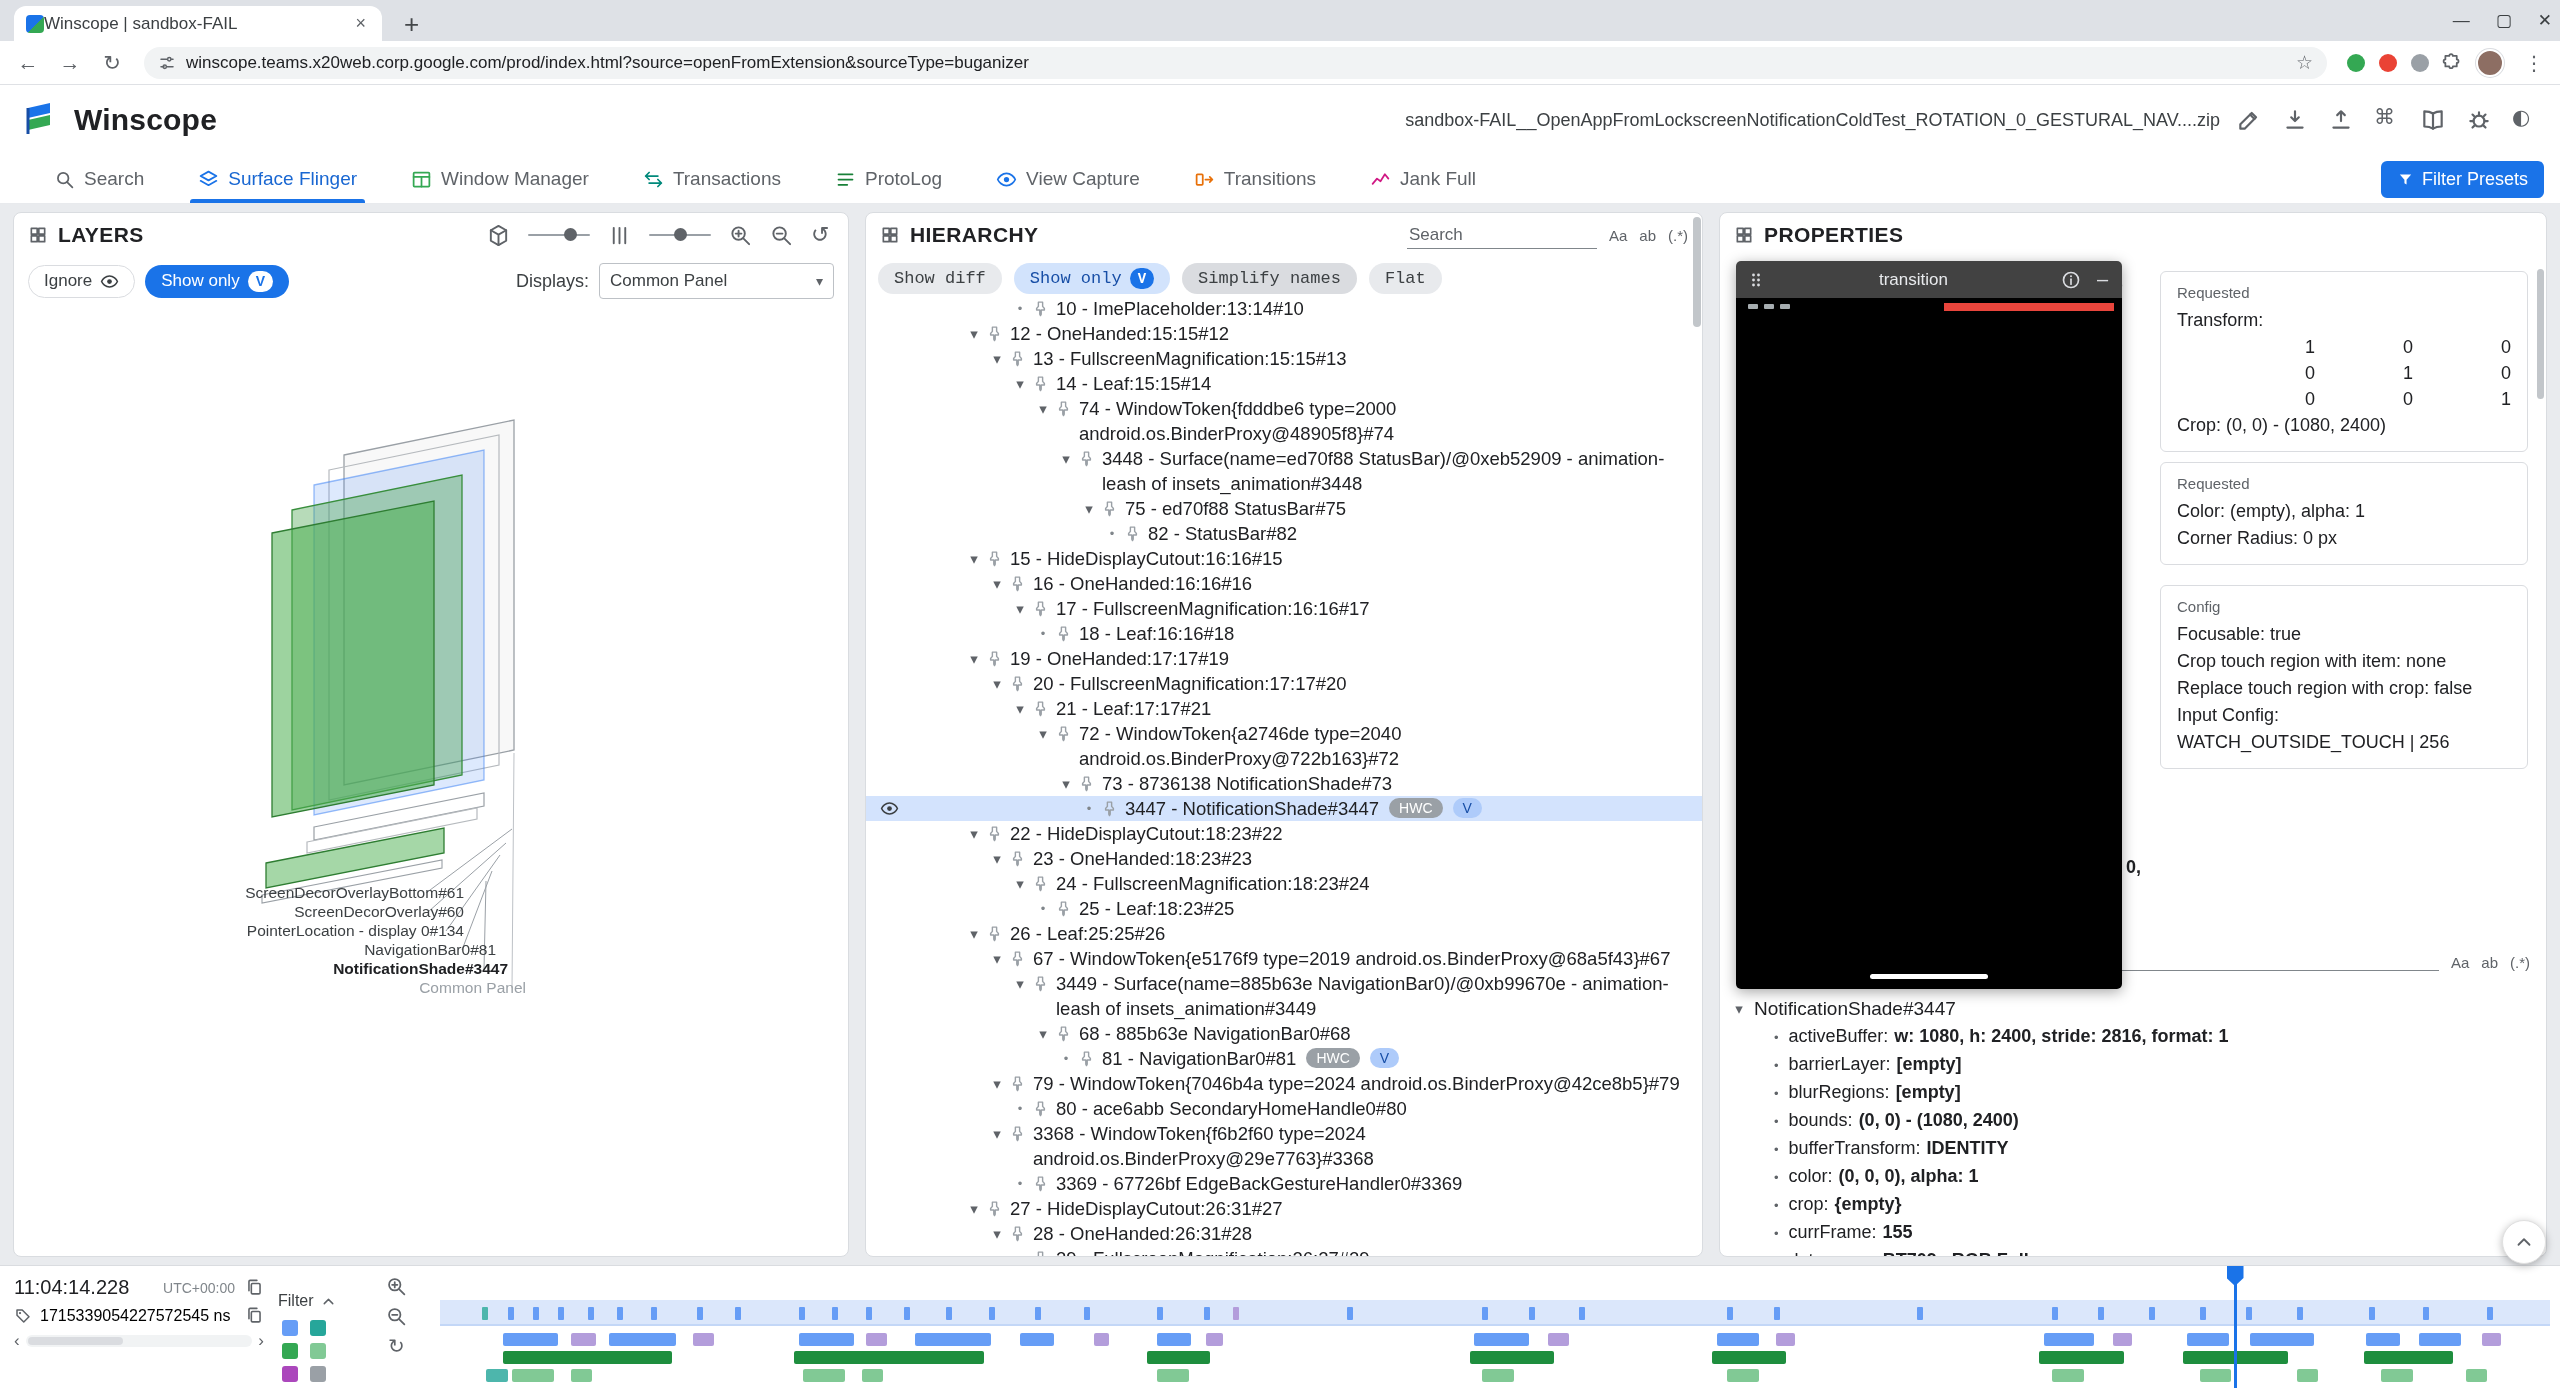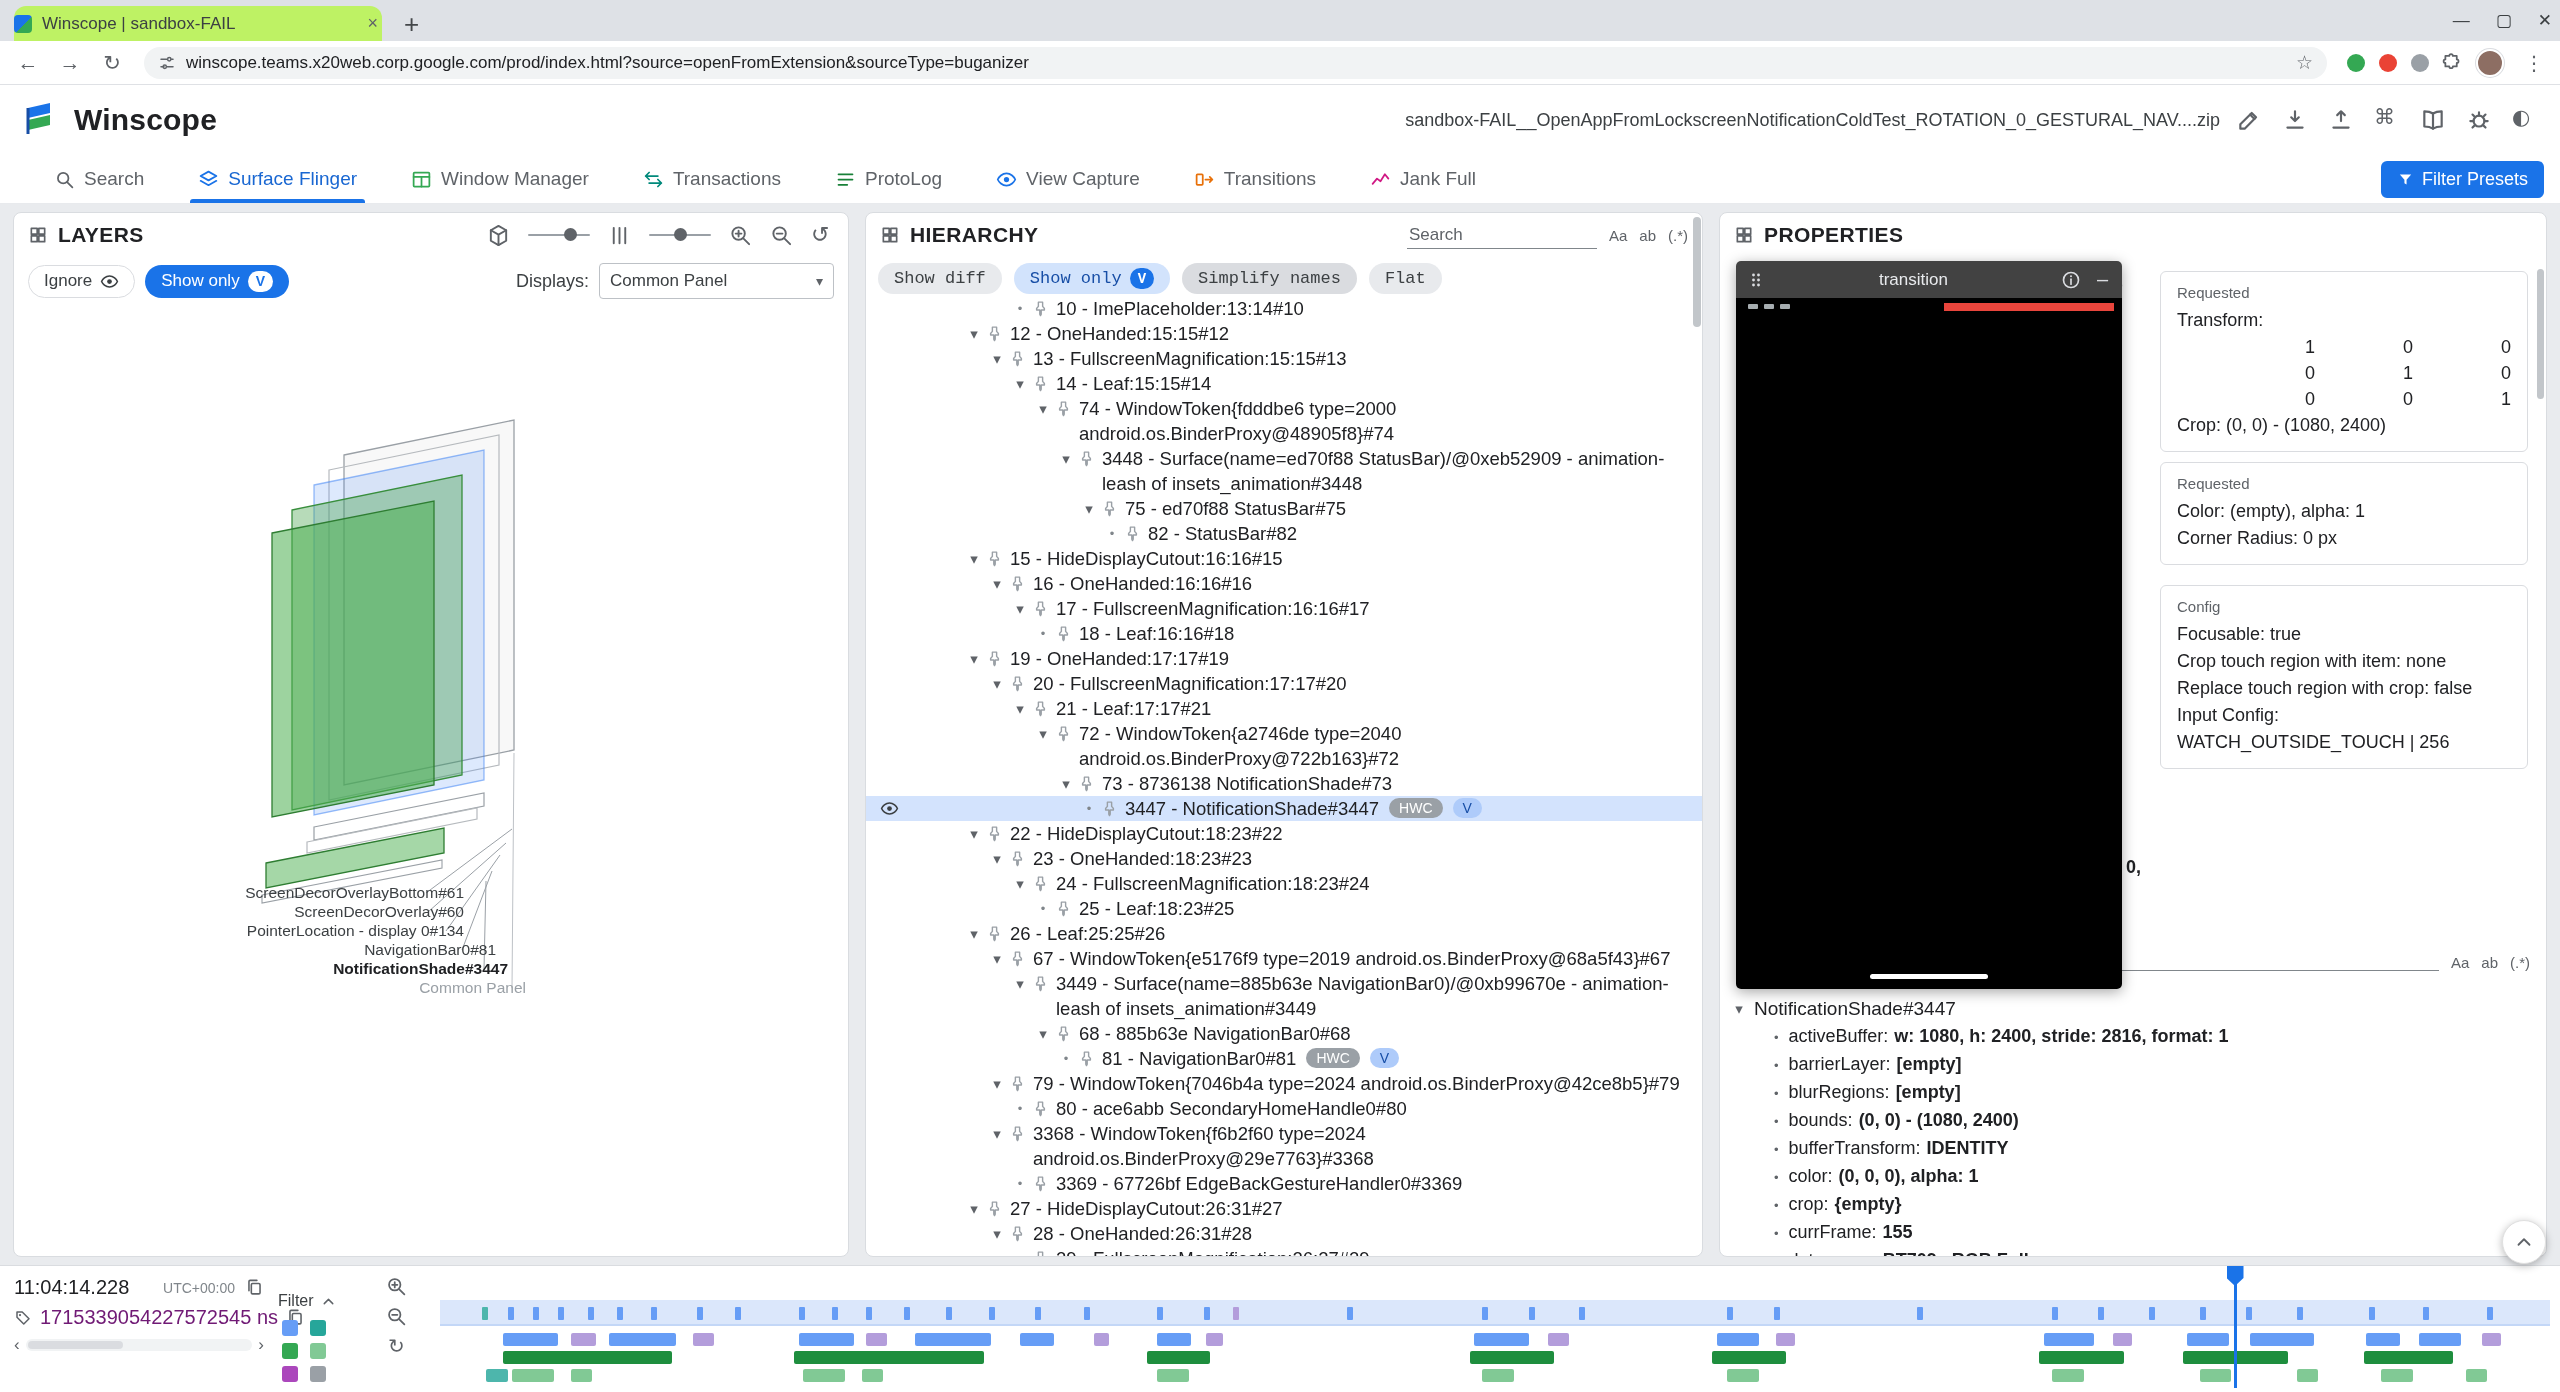--- a/index.html
+++ b/index.html
@@ -9,7 +9,7 @@
 
   
   .tabstrip { height:41px; background:#dee1e6; display:flex; align-items:flex-end; position:relative; }
-  .tab { display:flex; align-items:center; gap:10px; width:368px; height:35px; background:#bef264; border-radius:12px 12px 0 0; margin-left:14px; padding:0 0; }
+  .tab { display:flex; align-items:center; width:368px; height:35px; background:#ffffff; border-radius:12px 12px 0 0; margin-left:14px; padding:0 12px; }
   .tab-favicon { width:18px; height:18px; border-radius:4px; background:linear-gradient(135deg,#1a73e8 55%,#34a853 55%); flex:none; }
   .tab-title { font-size:17px; color:#3c4043; white-space:nowrap; overflow:hidden; text-overflow:ellipsis; flex:1; }
   .tab-close { font-size:18px; color:#5f6368; padding:0 4px; cursor:pointer; }

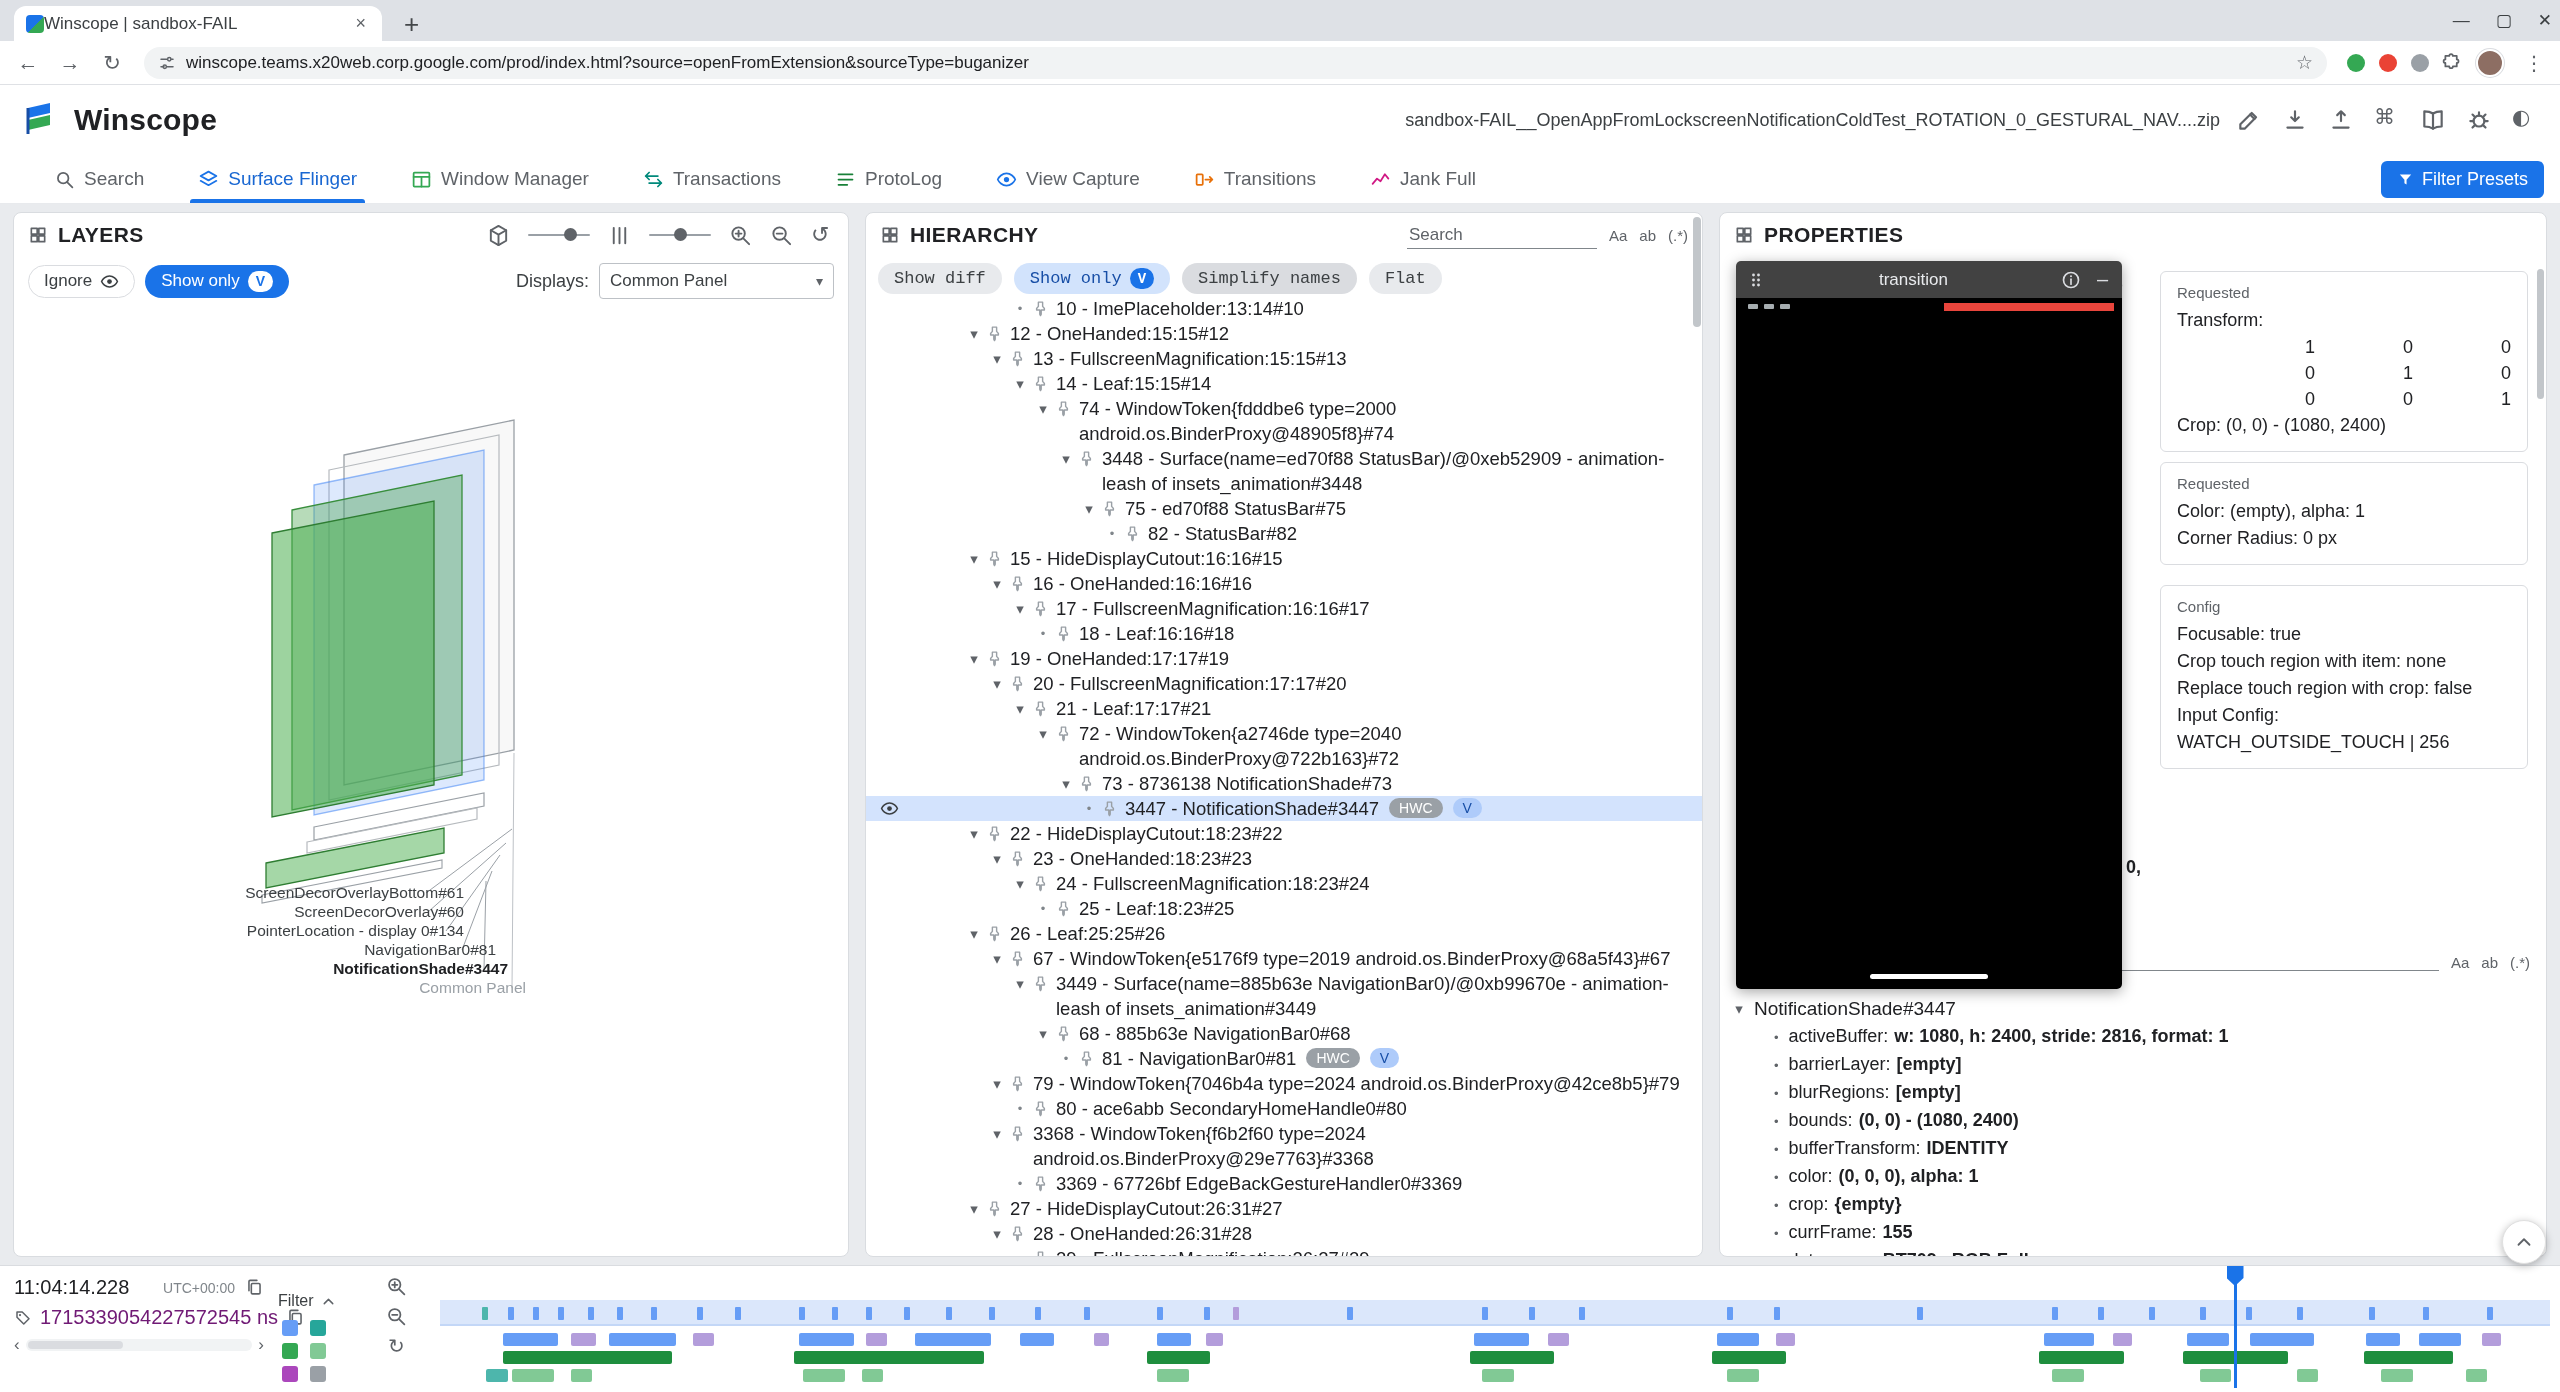--- a/index.html
+++ b/index.html
@@ -145,7 +145,7 @@
   .tl-time { font-size:20px; color:#202124; }
   .tl-tz { font-size:14px; color:#80868b; margin-left:auto; }
   .tl-r2 { display:flex; align-items:center; gap:8px; }
-  .tl-ns { font-size:20px; color:#701a75; flex:1; white-space:nowrap; }
+  .tl-ns { font-size:16px; color:#000000; flex:1; white-space:nowrap; }
   .copy-icn { width:19px; height:19px; color:#5f6368; cursor:pointer; flex:none; }
   .tag-icn { width:18px; height:18px; color:#5f6368; flex:none; }
   .tl-scroll { display:flex; align-items:center; gap:6px; margin-top:2px; }

